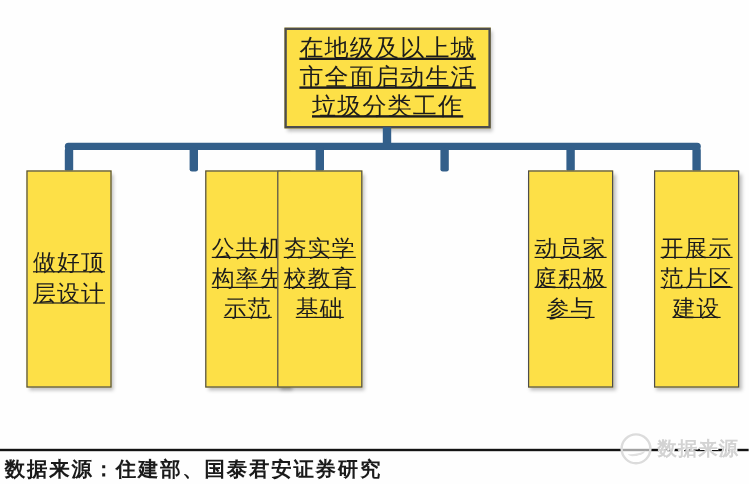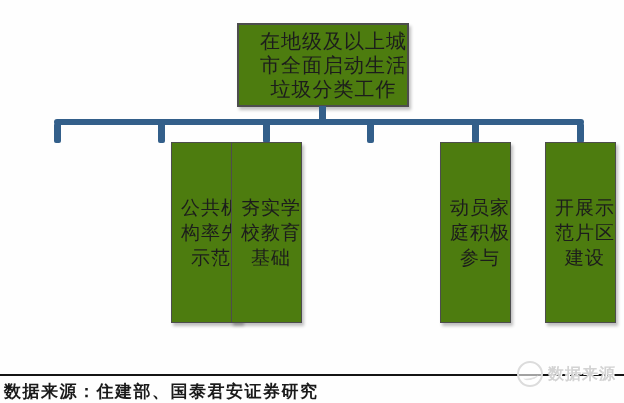--- a/index.html
+++ b/index.html
@@ -22,12 +22,13 @@
   .node{
     position:absolute;
     box-sizing:border-box;
-    background:#4d7c0f;
+    background:#fde047;
     border:1.5px solid var(--box-border);
     box-shadow:2px 3px 3px rgba(0,0,0,.25);
-    display:flex;align-items:center;justify-content:flex-end;
+    display:flex;align-items:center;justify-content:center;
     text-align:center;
     color:var(--ink);
+    text-decoration:underline;
   }
   .node .label{
     white-space:pre-line;

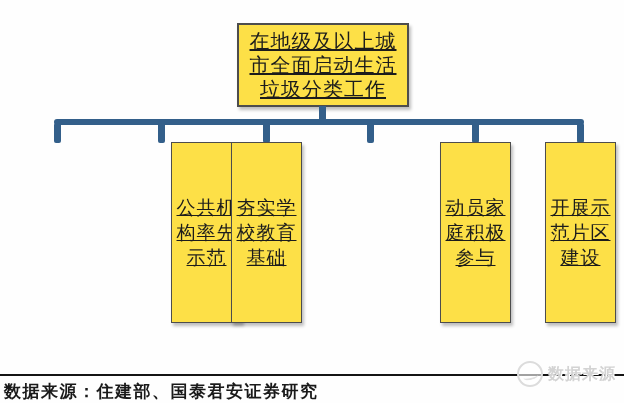--- a/index.html
+++ b/index.html
@@ -107,6 +107,10 @@
   <div class="conn stub s5"></div>
   <div class="conn stub s6"></div>
 
+  <div class="node child c1">
+    <span class="label">做好顶
+层设计</span>
+  </div>
   <div class="node child c2">
     <span class="label">公共机
 构率先

